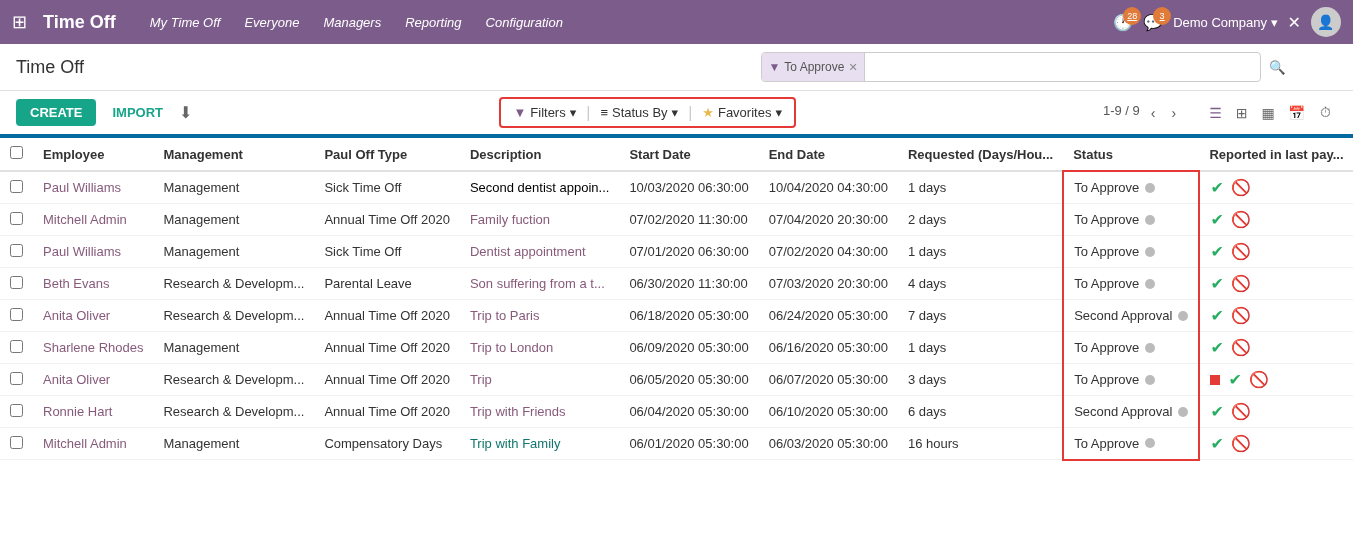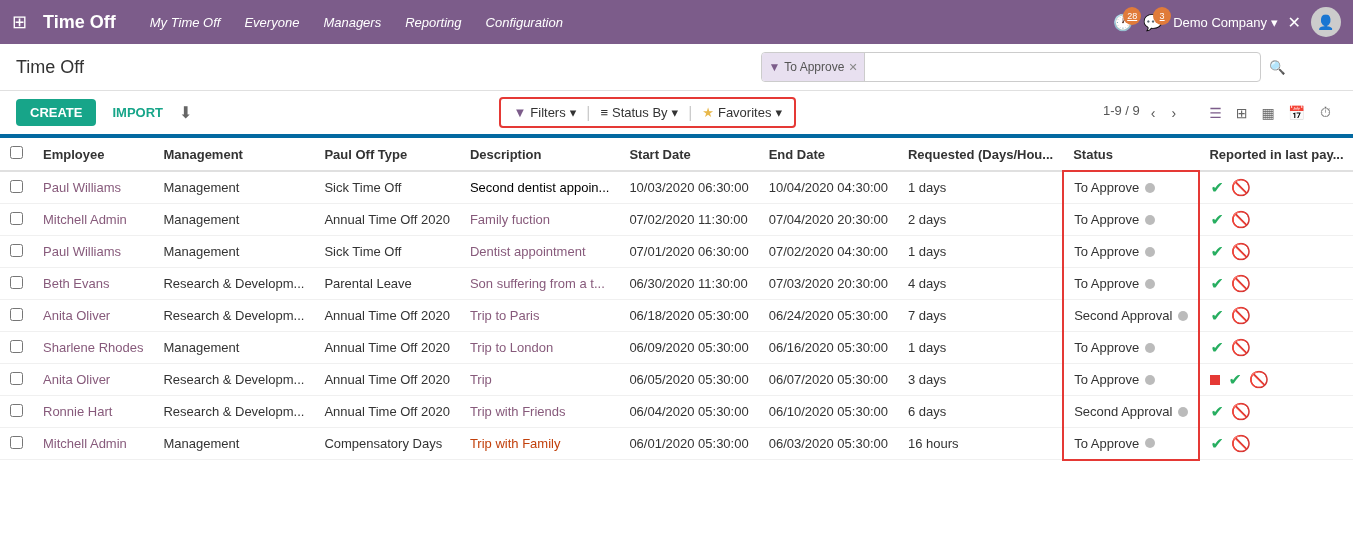--- a/index.html
+++ b/index.html
@@ -498,7 +498,7 @@
     <td style="color:#875a7b; cursor:pointer;">Mitchell Admin</td>
     <td>Management</td>
     <td>Compensatory Days</td>
-    <td style="color:#c2410c; cursor:pointer;">Trip with Family</td>
+    <td style="color:#0f766e; cursor:pointer;">Trip with Family</td>
     <td>06/01/2020 05:30:00</td>
     <td>06/03/2020 05:30:00</td>
     <td>16 hours</td>

